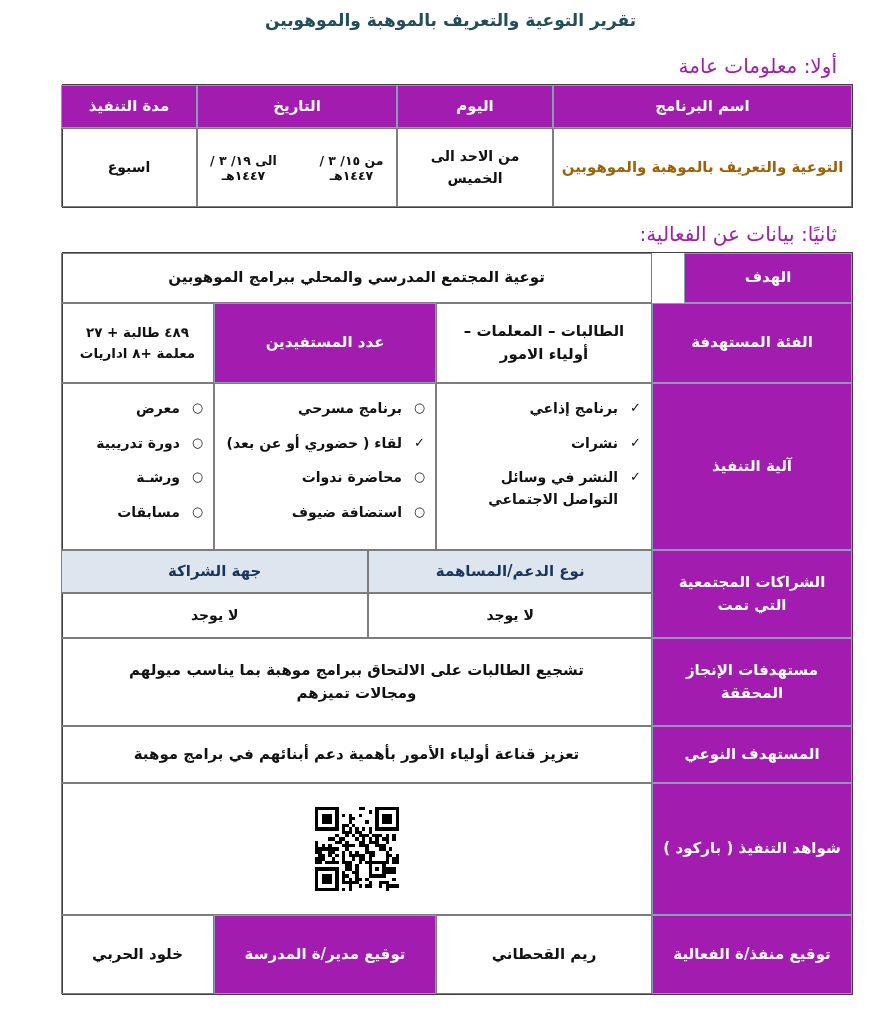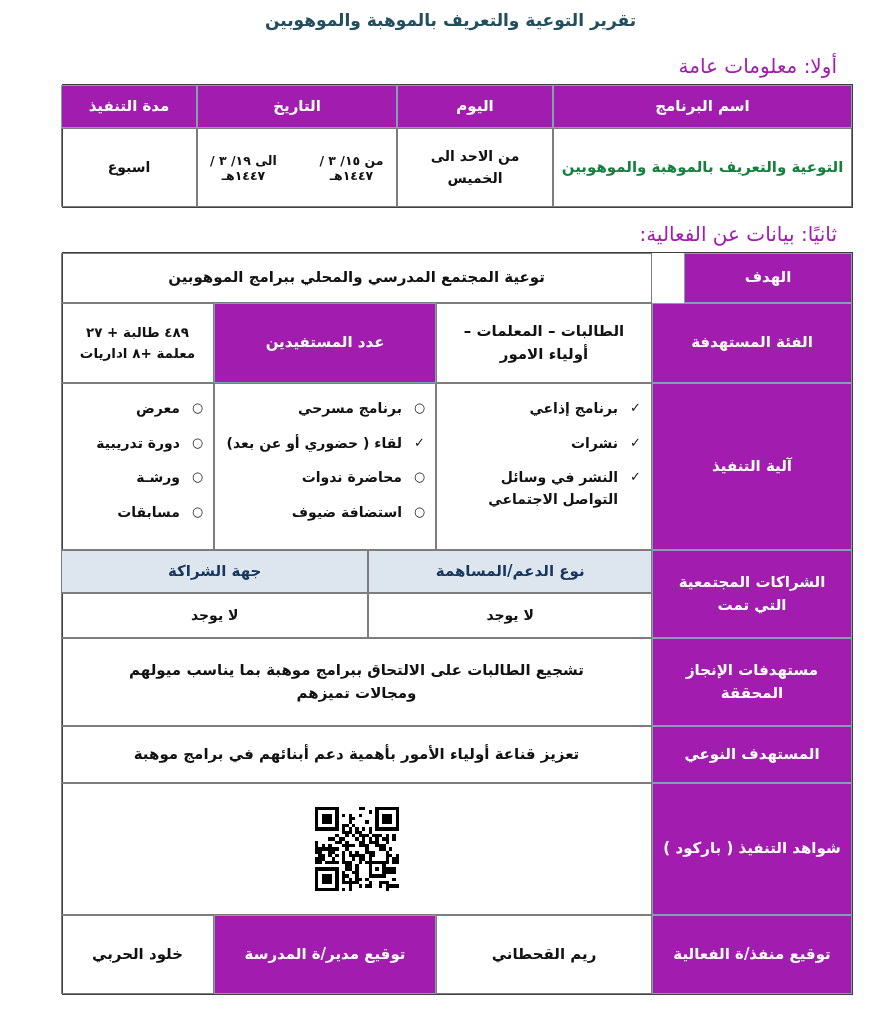--- a/index.html
+++ b/index.html
@@ -52,7 +52,7 @@
   }
   
   .t1{grid-template-columns:299px 156px 200px 136px;grid-template-rows:43px 79px;}
-  .t1 .program-val{color:#15803d;font-size:15px;}
+  .t1 .program-val{color:#a16207;font-size:15px;}
   .t1 .date-cell{flex-direction:row;justify-content:center;gap:30px;font-size:12.5px;line-height:1.2;}
   
   .t2{grid-template-columns:200px 216px 222px 153px;grid-template-rows:50px 80px 167px 43px 45px 88px 57px 132px 79px;}

